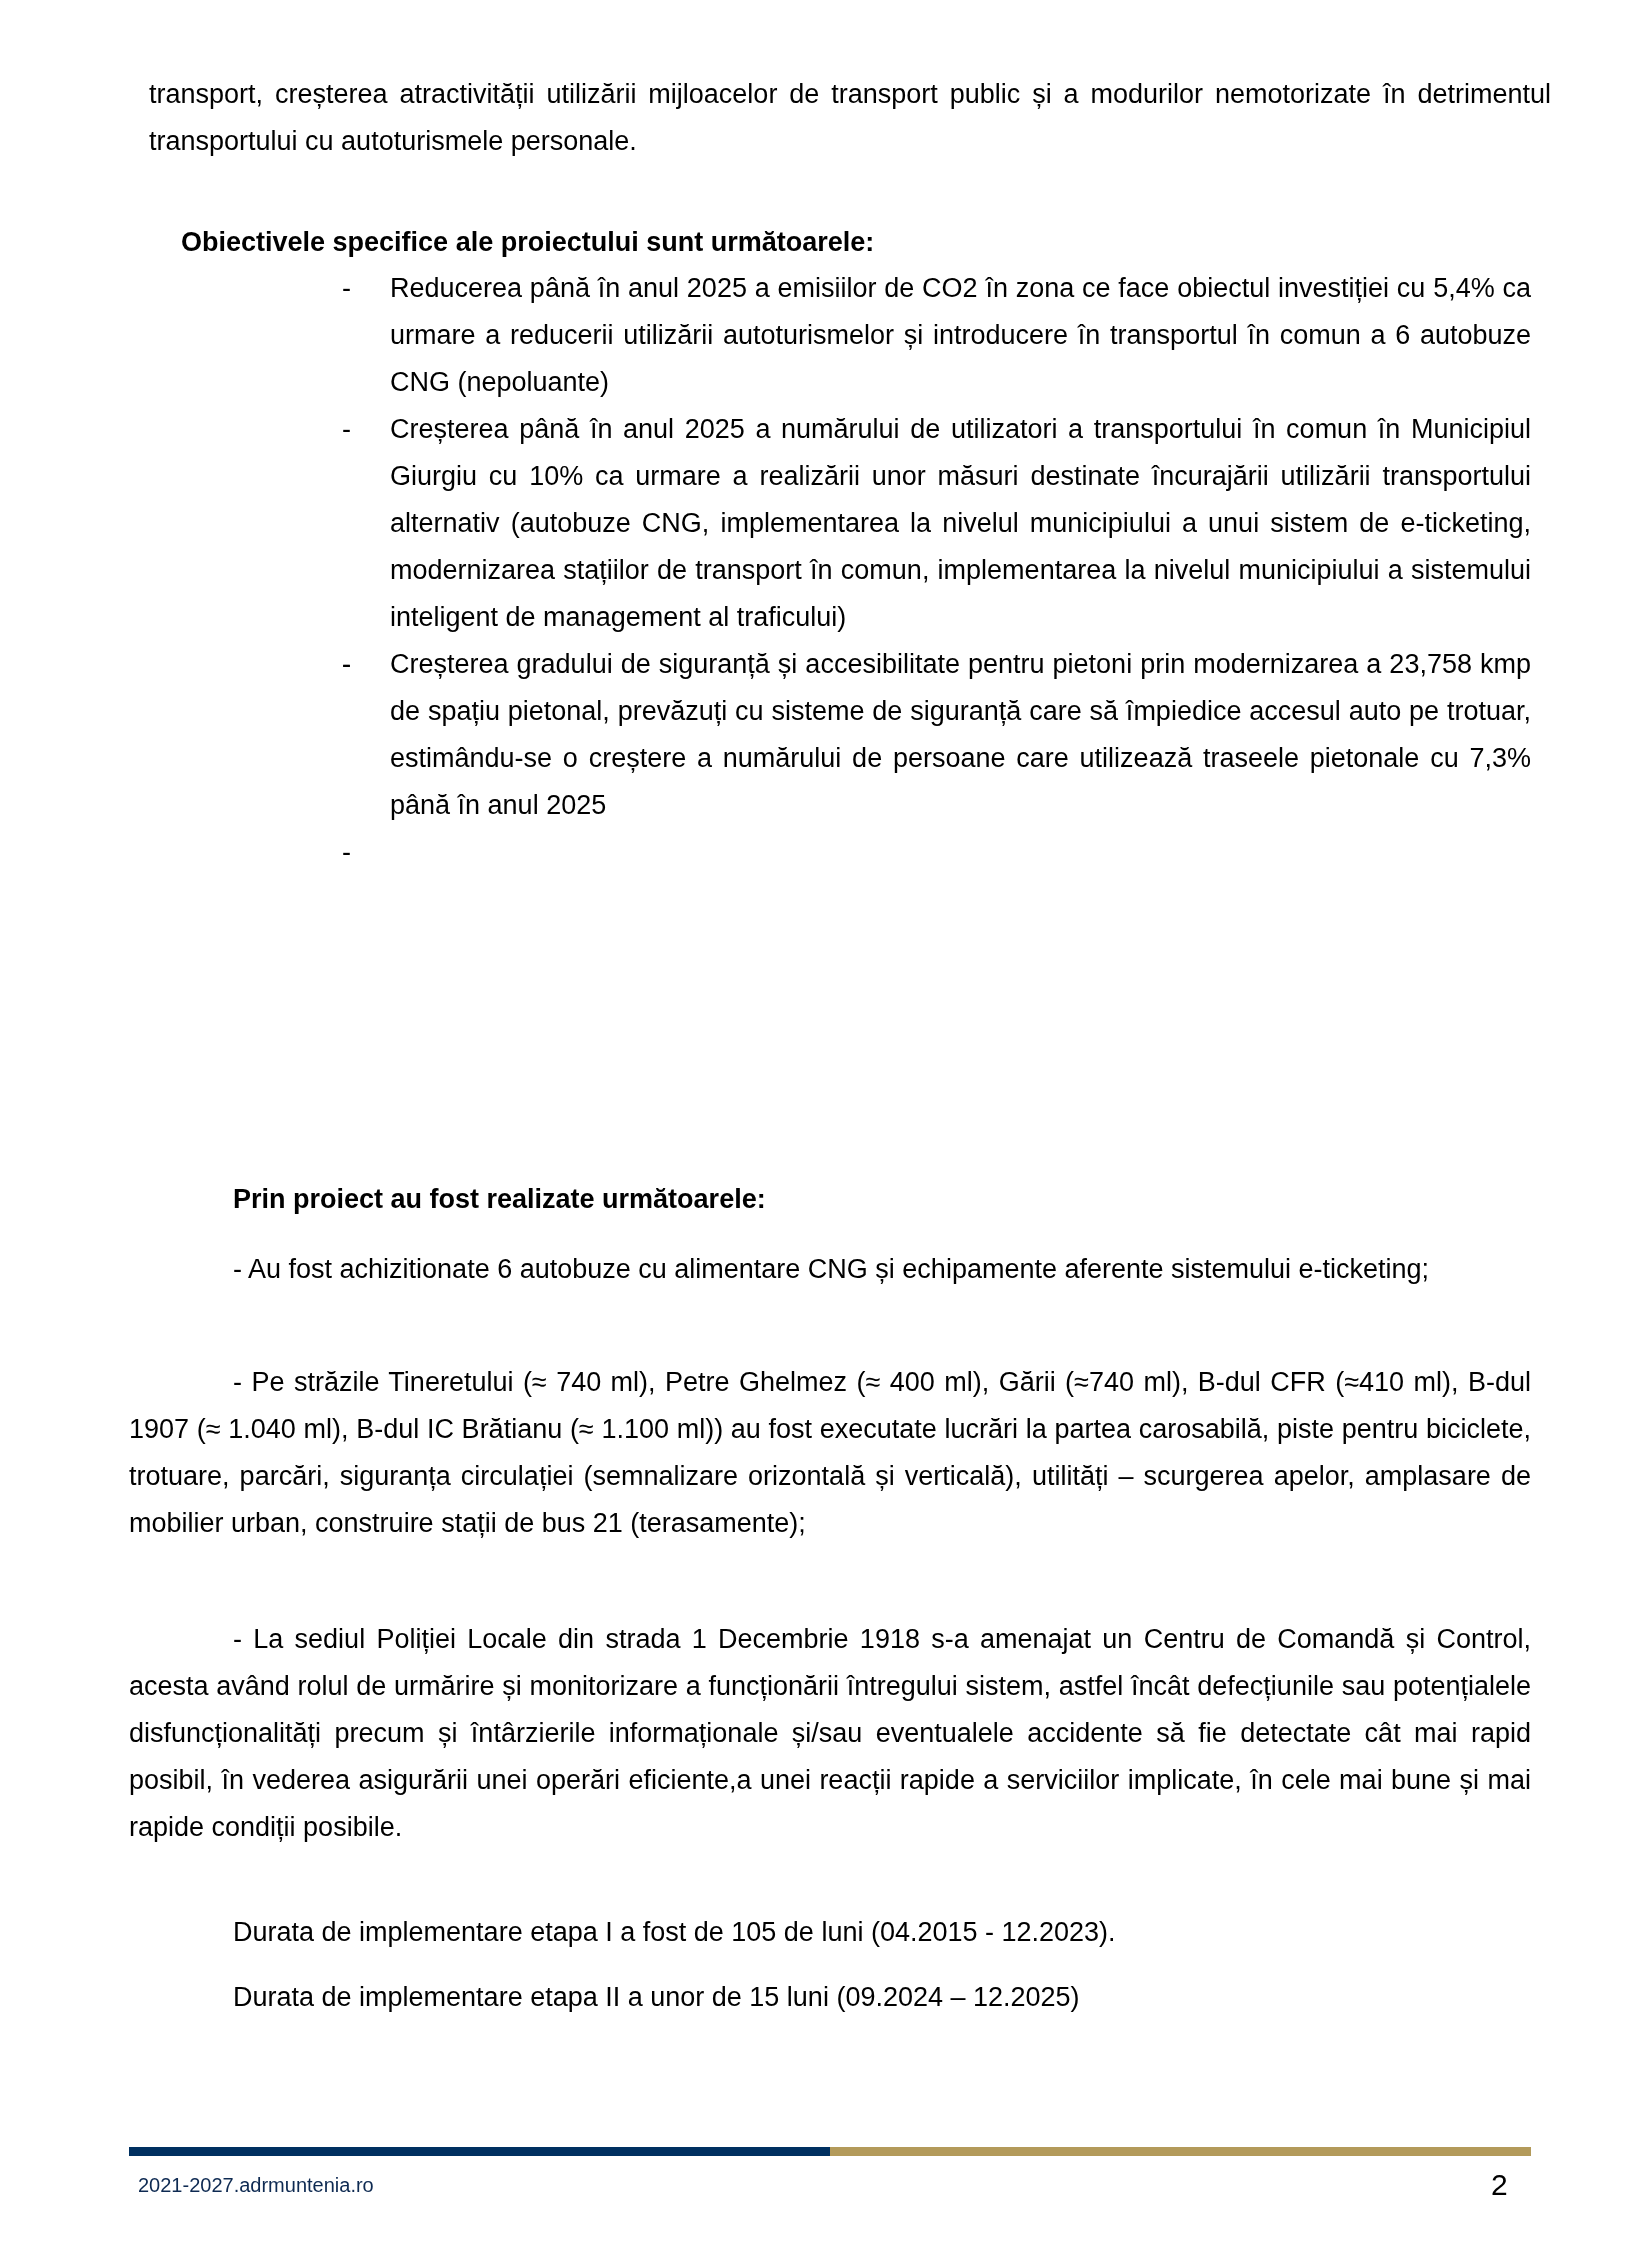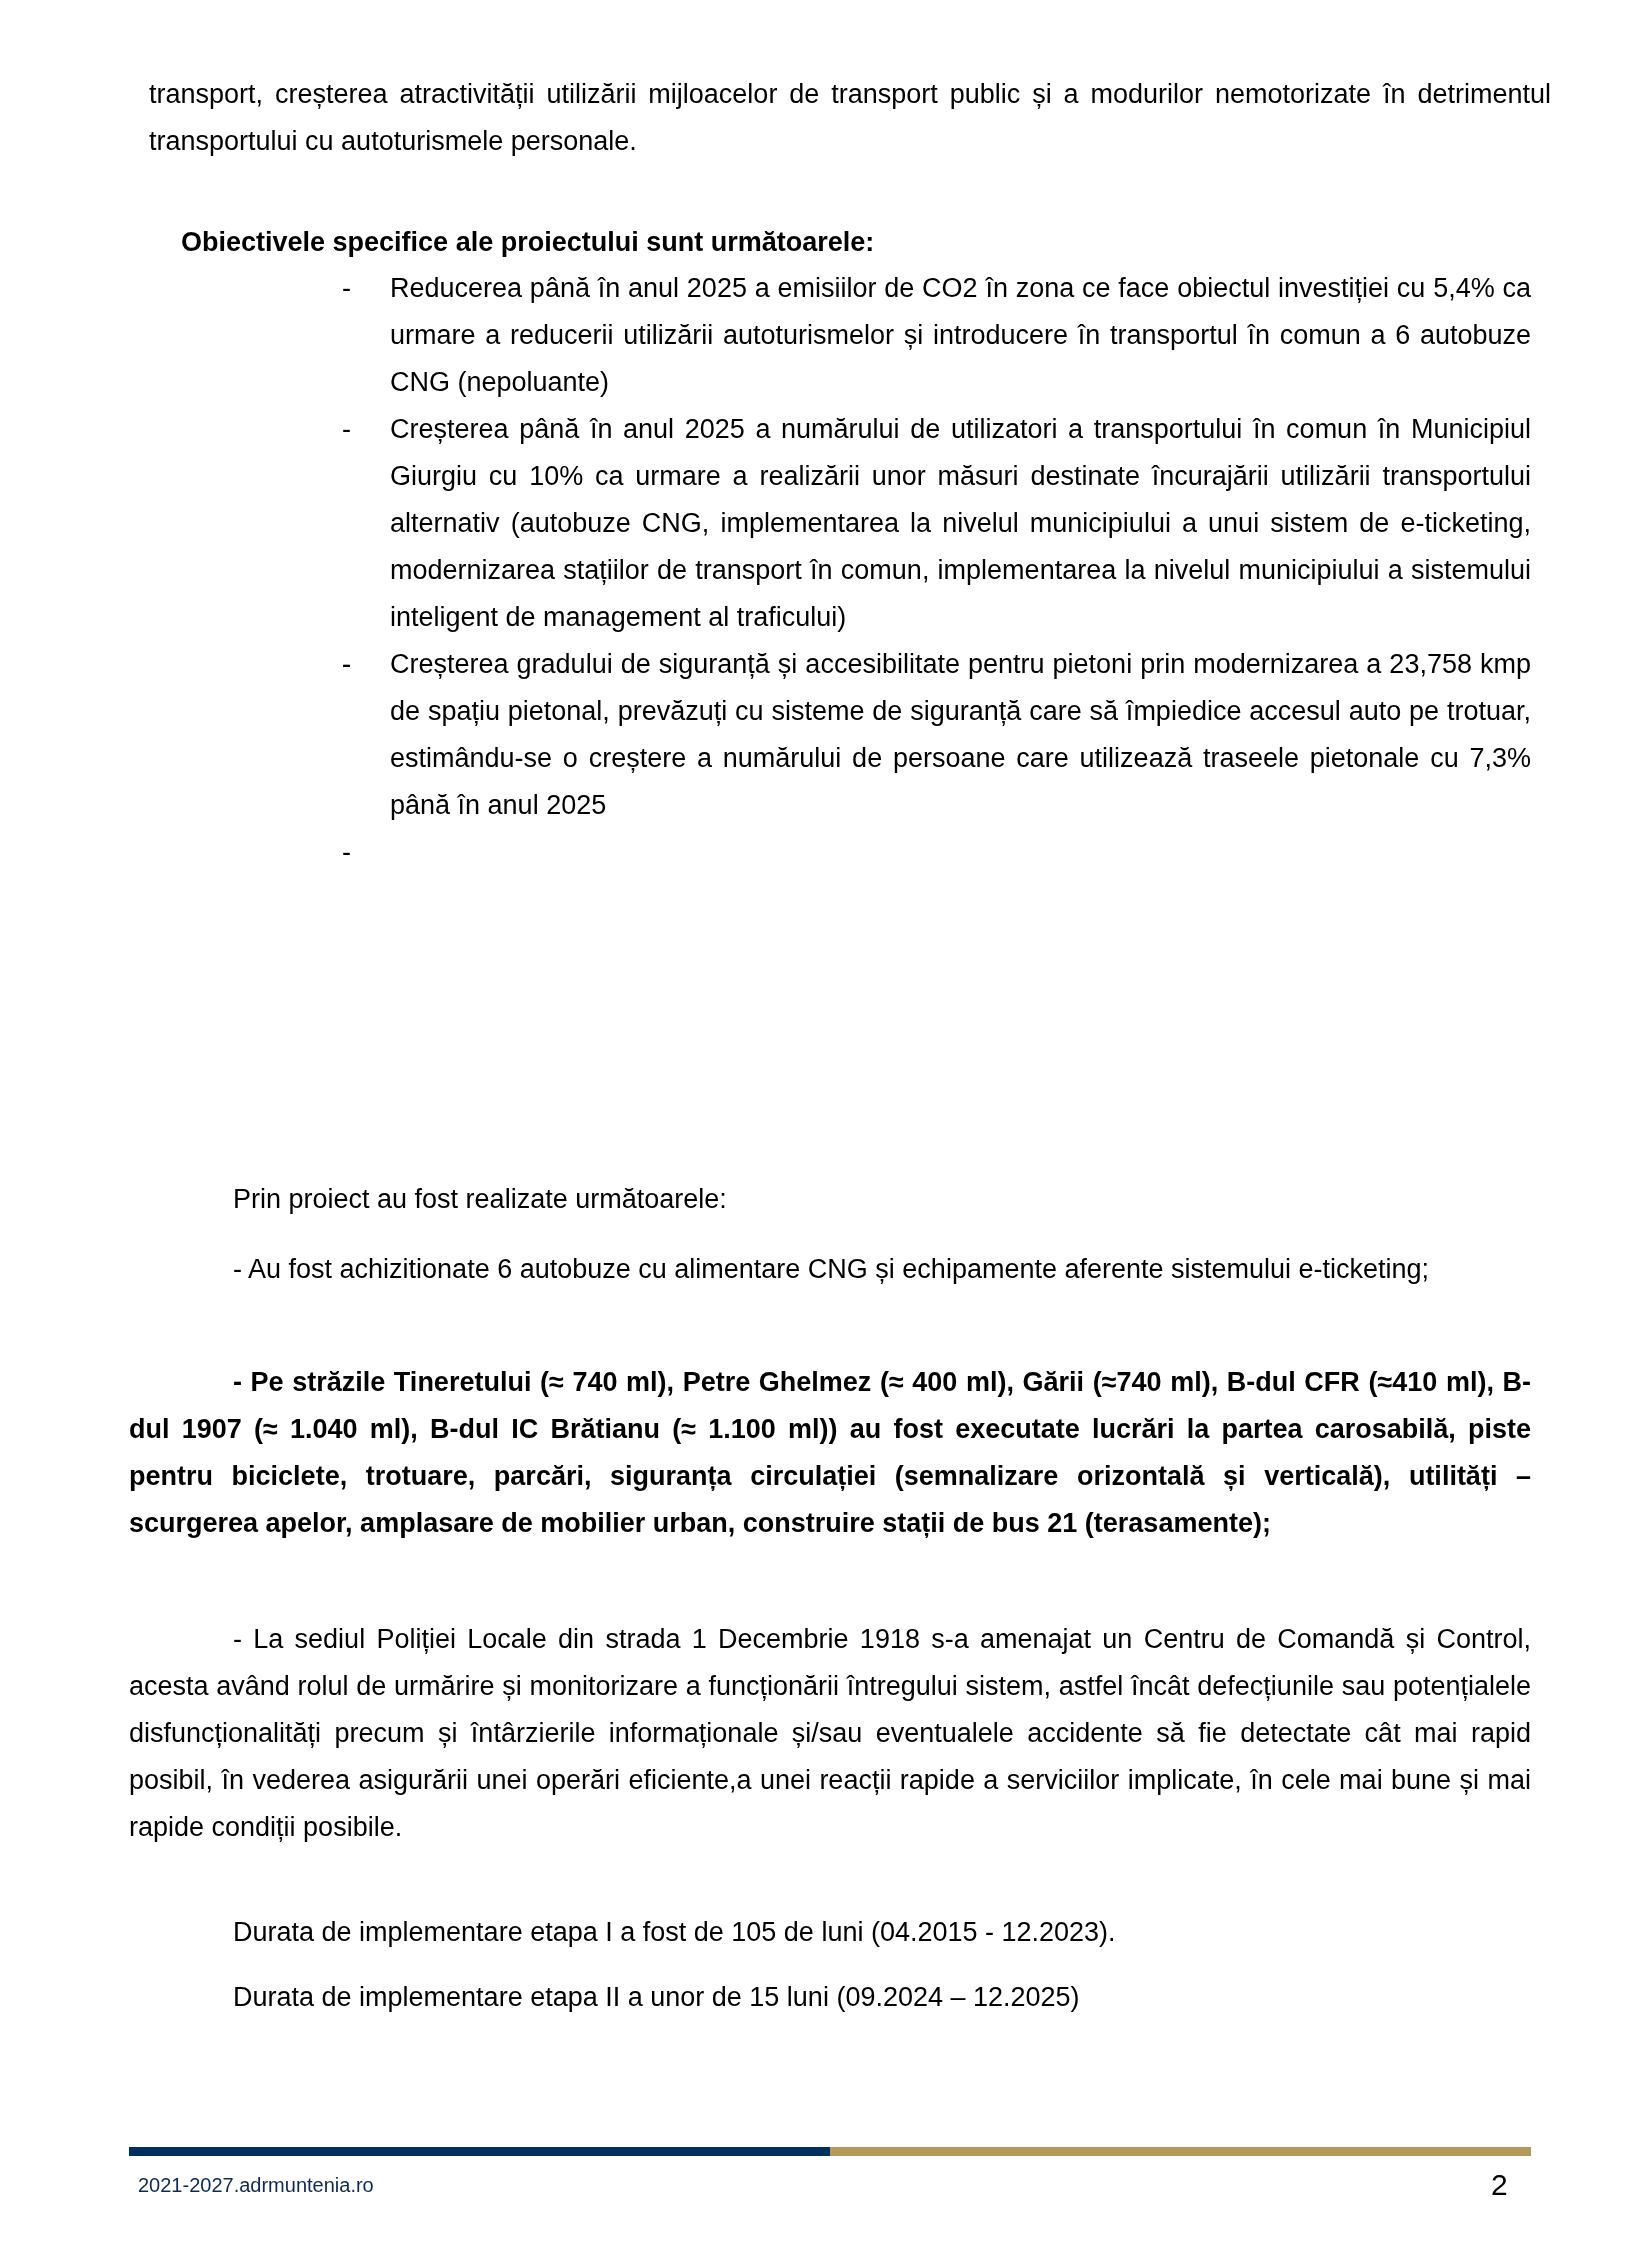--- a/index.html
+++ b/index.html
@@ -12,7 +12,7 @@
   .bullets { position: absolute; top: 265px; left: 213px; width: 1189px; margin: 0; padding: 0; list-style: none; }
   .bullets li { position: relative; padding-left: 48px; font-size: 27px; line-height: 47px; text-align: justify; }
   .bullets li .dash { position: absolute; left: 0; top: 0; }
-  .h2 { position: absolute; top: 1176px; left: 104px; font-size: 27px; font-weight: normal; line-height: 47px; margin: 0; }
+  .h2 { position: absolute; top: 1176px; left: 104px; font-size: 27px; font-weight: bold; line-height: 47px; margin: 0; }
   .done { position: absolute; left: 0; width: 1402px; }
   .done p { font-size: 27px; line-height: 47px; text-align: justify; margin: 0; text-indent: 104px; }
   .done1 { top: 1246px; }

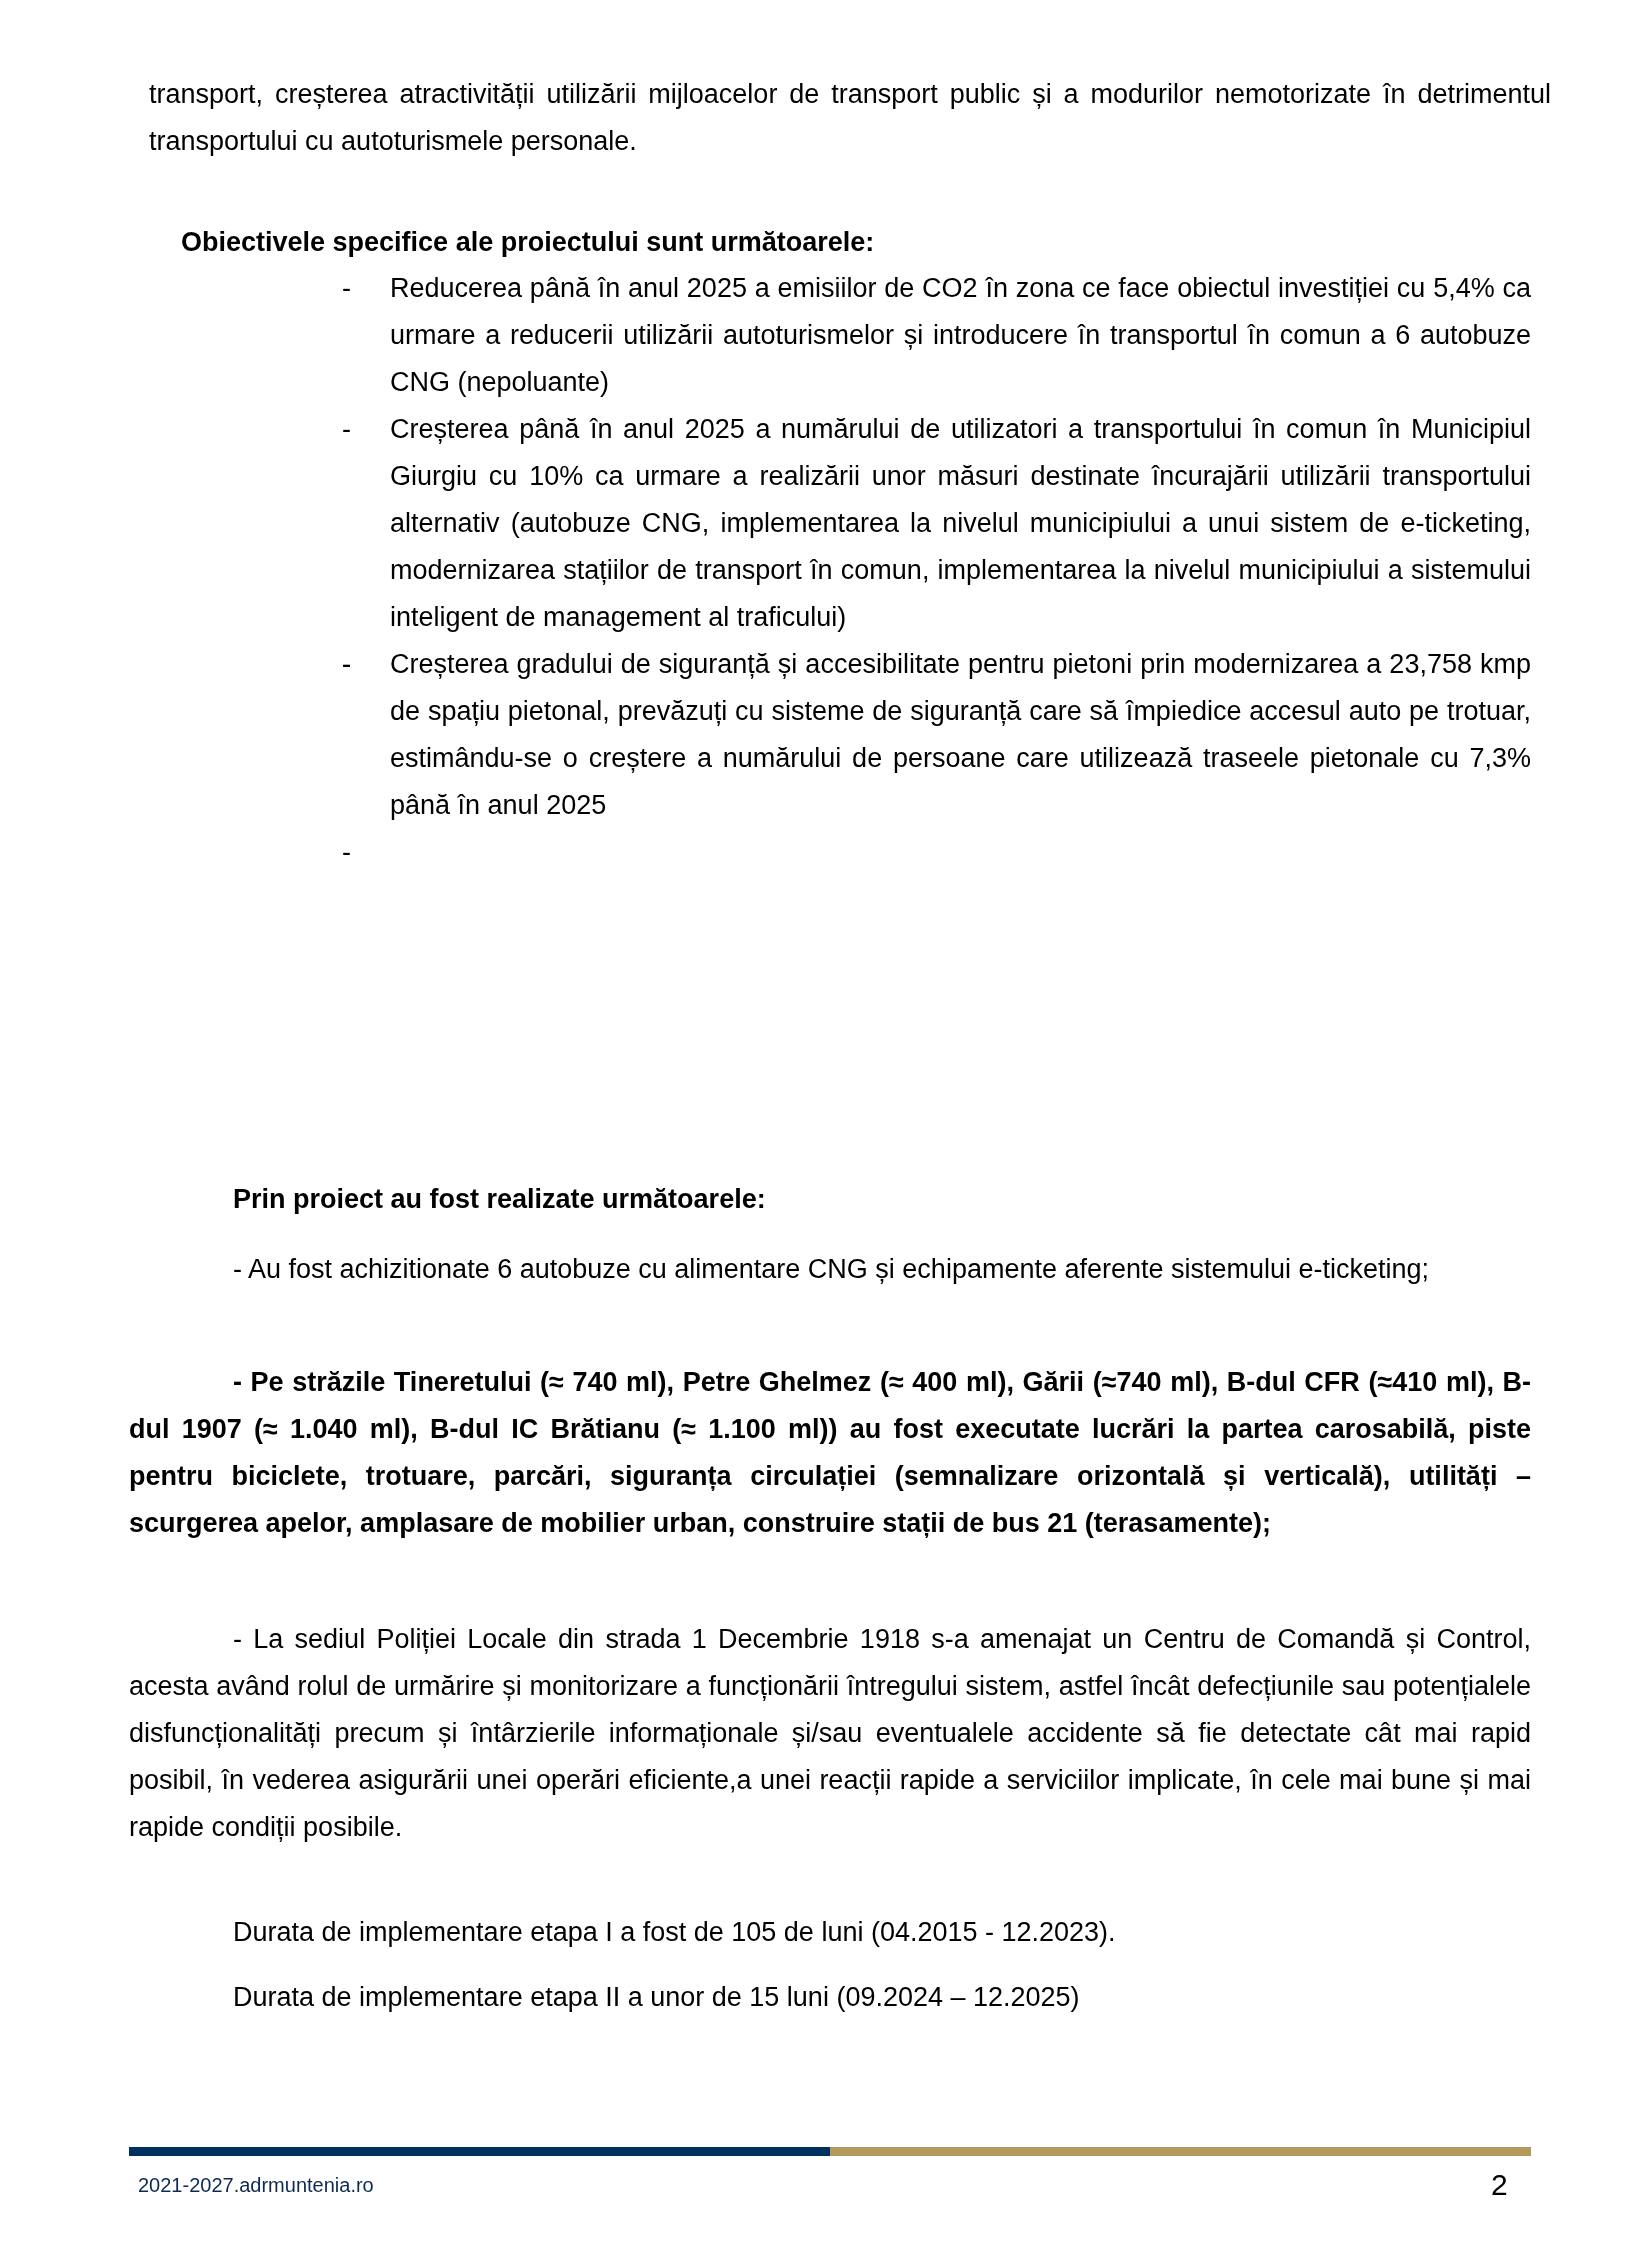--- a/index.html
+++ b/index.html
@@ -16,7 +16,7 @@
   .done { position: absolute; left: 0; width: 1402px; }
   .done p { font-size: 27px; line-height: 47px; text-align: justify; margin: 0; text-indent: 104px; }
   .done1 { top: 1246px; }
-  .done2 { top: 1359px; font-weight: bold; }
+  .done2 { top: 1359px; }
   .done3 { top: 1616px; }
   .dur { position: absolute; left: 104px; font-size: 27px; line-height: 47px; margin: 0; }
   .dur1 { top: 1909px; }

